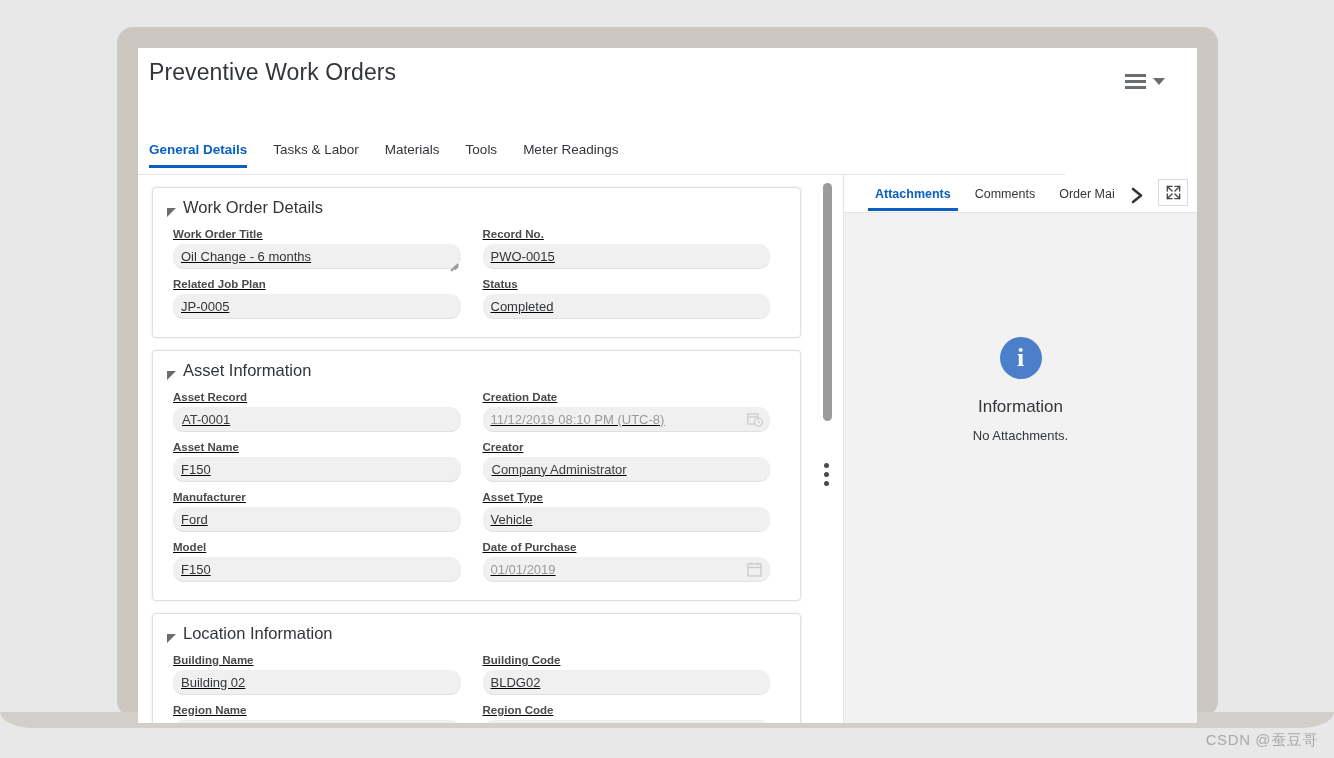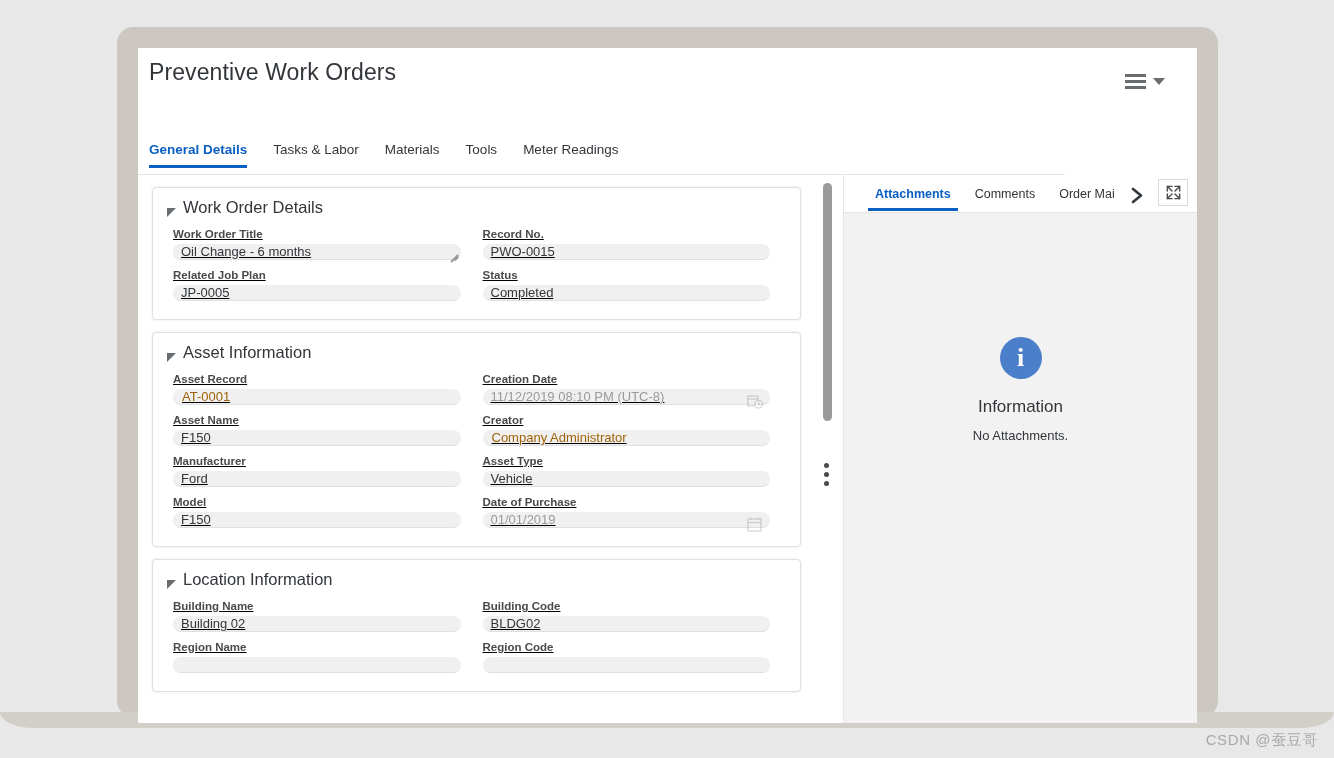--- a/index.html
+++ b/index.html
@@ -120,7 +120,7 @@
     margin-bottom: 3px; line-height: 14px;
   }
   .fld-box {
-    height: 16px;
+    height: 25px;
     background: #f0f0f0;
     border-bottom: 1px solid #e0e0e0;
     font-size: 13px; color: #32363a;

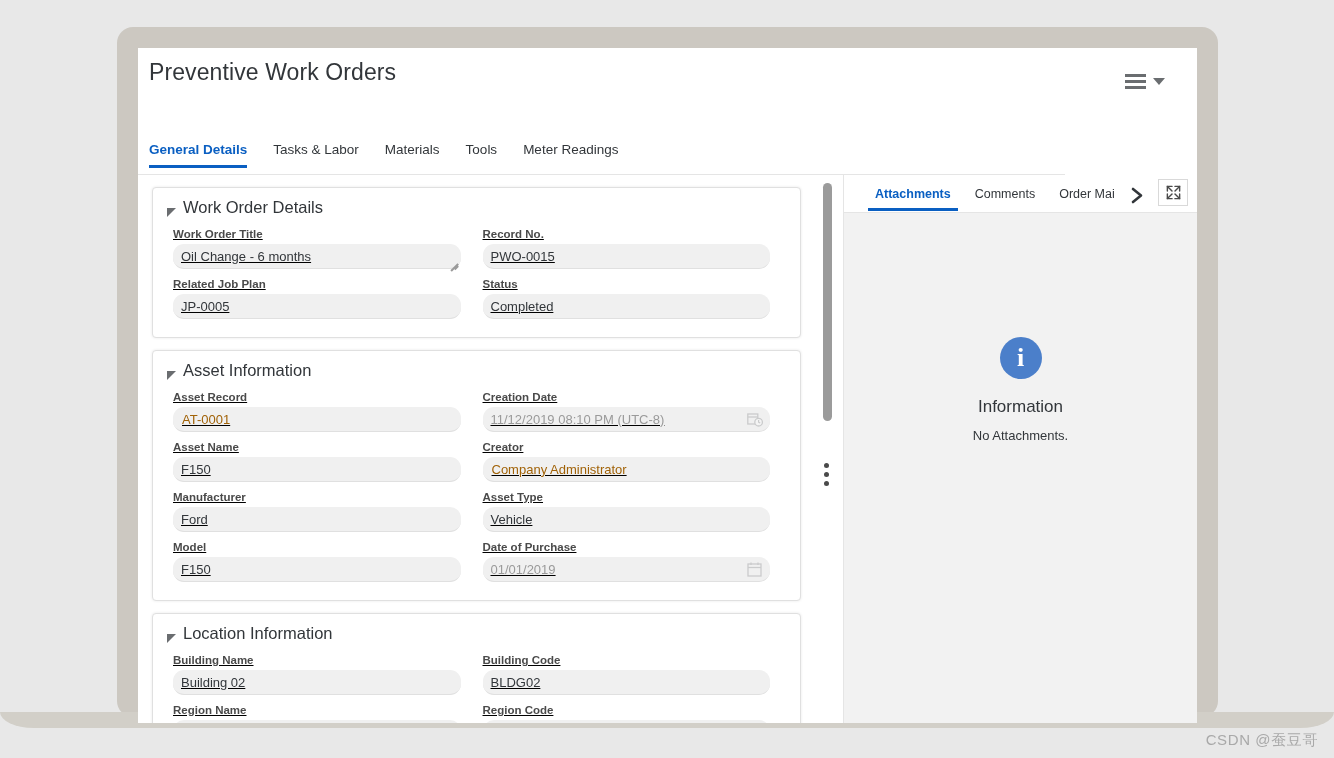--- a/index.html
+++ b/index.html
@@ -130,7 +130,7 @@
     cursor: text;
     border-radius: 11px;
   }
-  .fld-box.link { color: #a16207; padding-left: 9px; text-align: right; }
+  .fld-box.link { color: #404040; padding-left: 9px; text-align: right; }
   .fld-box.dim { color: #9a9a9a; }
   .resize-grip {
     position: absolute; right: 3px; bottom: 2px;

